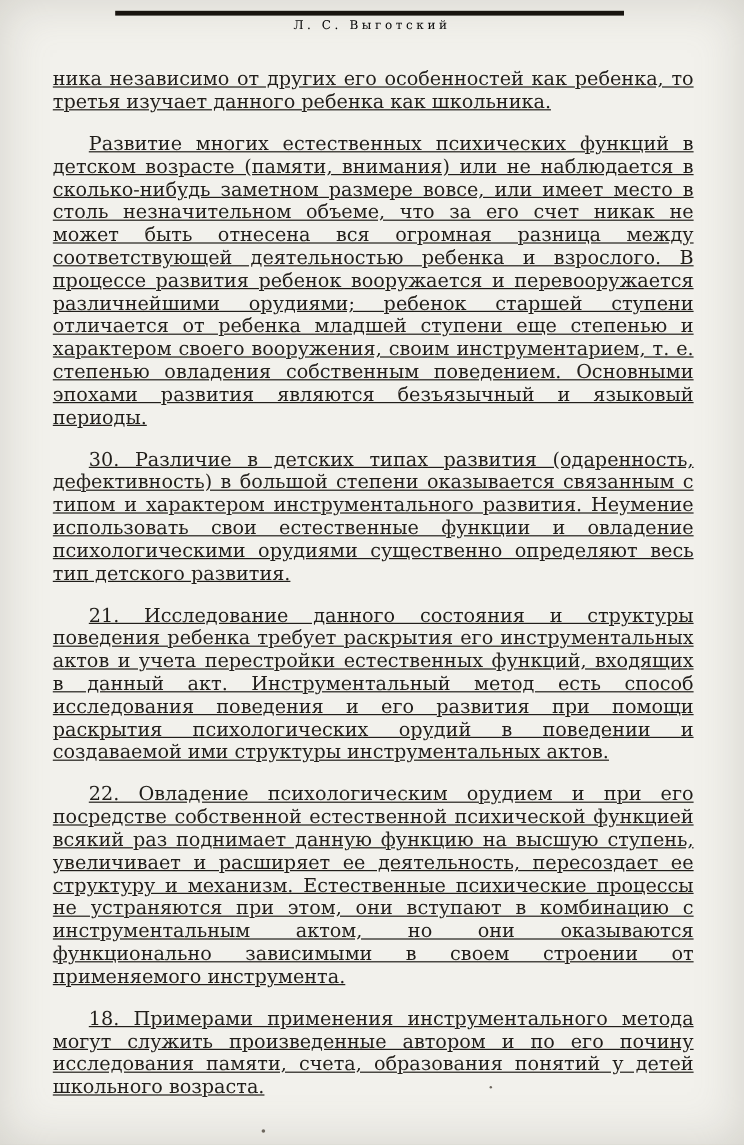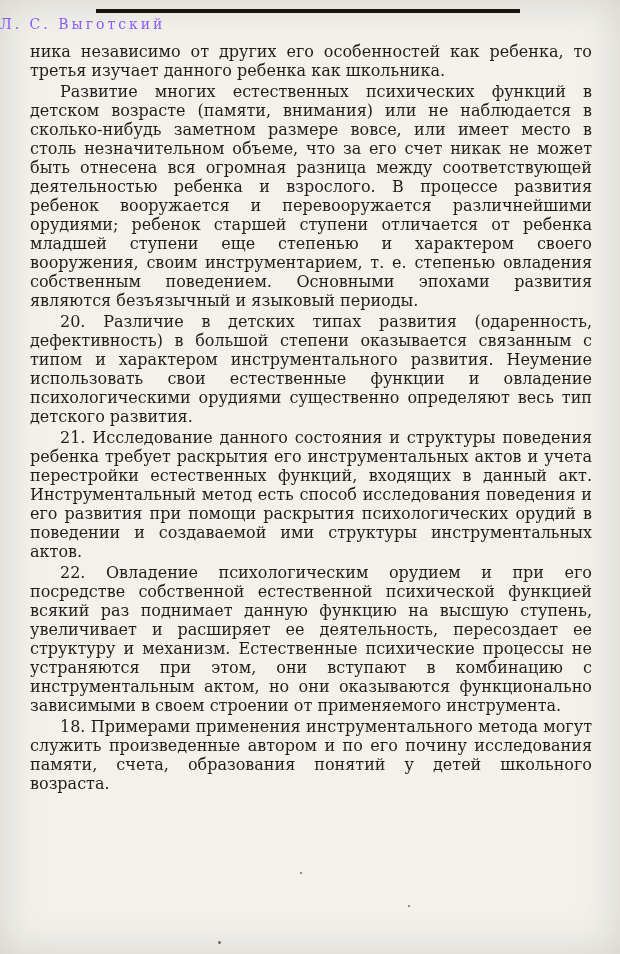--- a/index.html
+++ b/index.html
@@ -30,10 +30,10 @@
     top: 16px;
     left: 0;
     width: 100%;
-    text-align: left;
-    font-size: 14px;
+    text-align: center;
+    font-size: 10px;
     letter-spacing: 3px;
-    color: #8b5cf6;
+    color: #000000;
     white-space: pre;
   }
   .text-block {

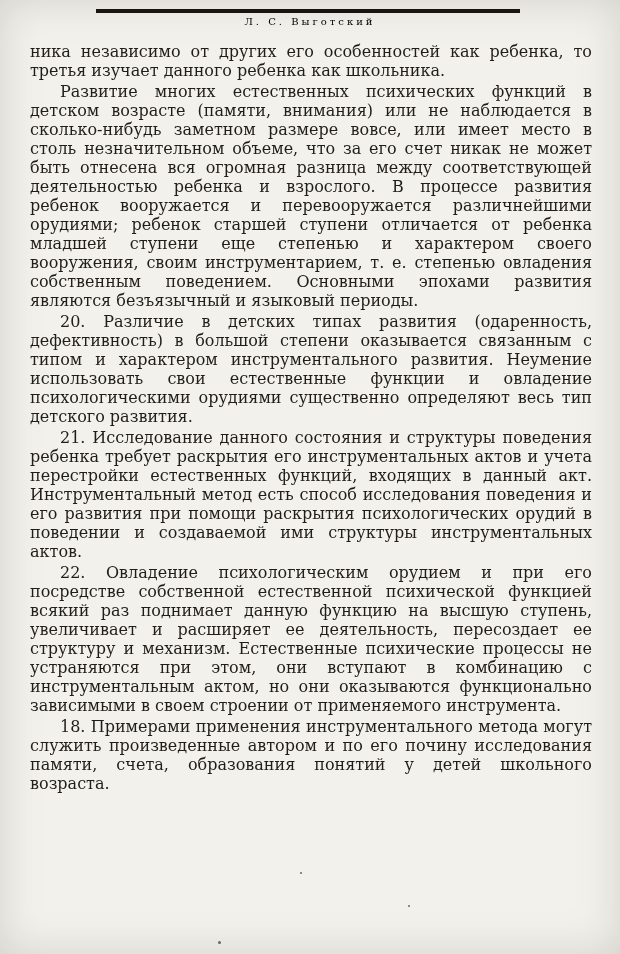--- a/index.html
+++ b/index.html
@@ -49,8 +49,9 @@
     hyphens: auto;
   }
   .text-block p {
-    margin: 2px;
+    margin: 16px;
     text-indent: 30px;
+    text-decoration: underline;
   }
   .text-block p.no-indent {
     text-indent: 0;

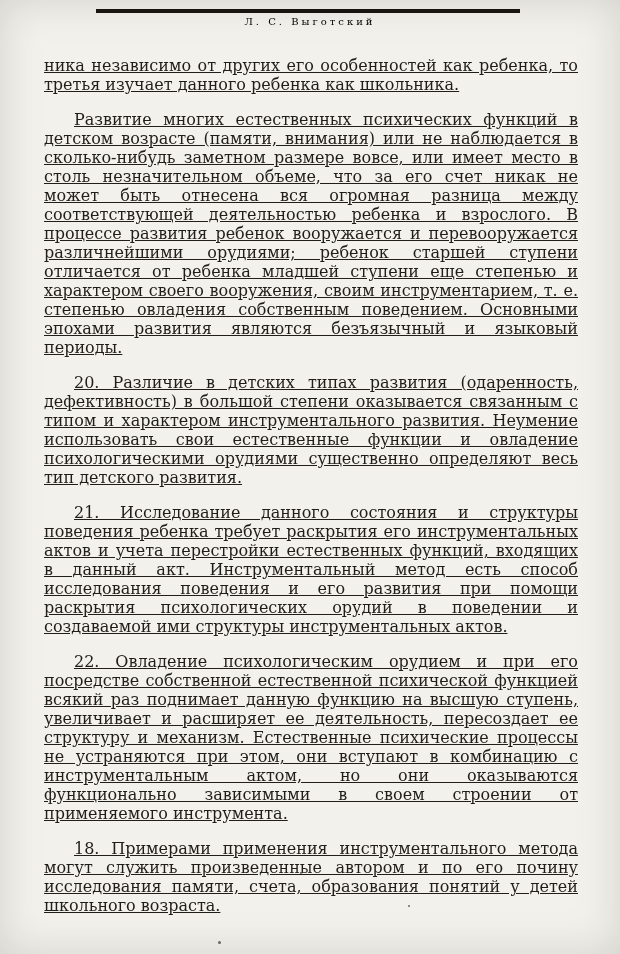--- a/index.html
+++ b/index.html
@@ -75,7 +75,7 @@
   <div class="text-block" lang="ru">
     <p class="no-indent">ника независимо от других его особенностей как ребенка, то третья изучает данного ребенка как школьника.</p>
     <p>Развитие многих естественных психических функций в детском возрасте (памяти, внимания) или не наблюдается в сколько-нибудь заметном размере вовсе, или имеет место в столь незначительном объеме, что за его счет никак не может быть отнесена вся огромная разница между соответствующей деятельностью ребенка и взрослого. В процессе развития ребенок вооружается и перевооружается различнейшими орудиями; ребенок старшей ступени отличается от ребенка младшей ступени еще степенью и характером своего вооружения, своим инструментарием, т. е. степенью овладения собственным поведением. Основными эпохами развития являются безъязычный и языковый периоды.</p>
-    <p>20. Различие в детских типах развития (одаренность, дефективность) в большой степени оказывается связанным с типом и характером инструментального развития. Неумение использовать свои естественные функции и овладение психологическими орудиями существенно определяют весь тип детского развития.</p>
+    <p>30. Различие в детских типах развития (одаренность, дефективность) в большой степени оказывается связанным с типом и характером инструментального развития. Неумение использовать свои естественные функции и овладение психологическими орудиями существенно определяют весь тип детского развития.</p>
     <p>21. Исследование данного состояния и структуры поведения ребенка требует раскрытия его инструментальных актов и учета перестройки естественных функций, входящих в данный акт. Инструментальный метод есть способ исследования поведения и его развития при помощи раскрытия психологических орудий в поведении и создаваемой ими структуры инструментальных актов.</p>
     <p>22. Овладение психологическим орудием и при его посредстве собственной естественной психической функцией всякий раз поднимает данную функцию на высшую ступень, увеличивает и расширяет ее деятельность, пересоздает ее структуру и механизм. Естественные психические процессы не устраняются при этом, они вступают в комбинацию с инструментальным актом, но они оказываются функционально зависимыми в своем строении от применяемого инструмента.</p>
     <p>18. Примерами применения инструментального метода могут служить произведенные автором и по его почину исследования памяти, счета, образования понятий у детей школьного возраста.</p>

